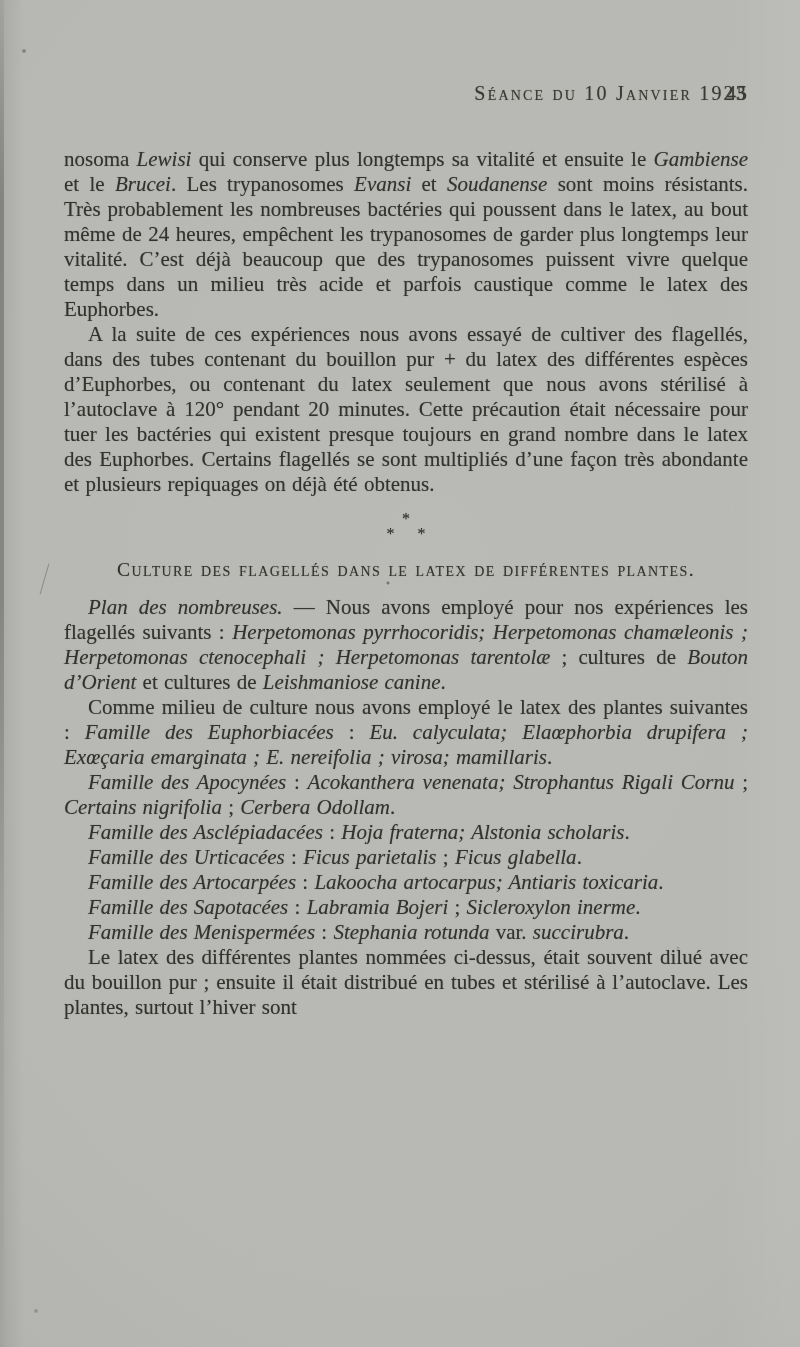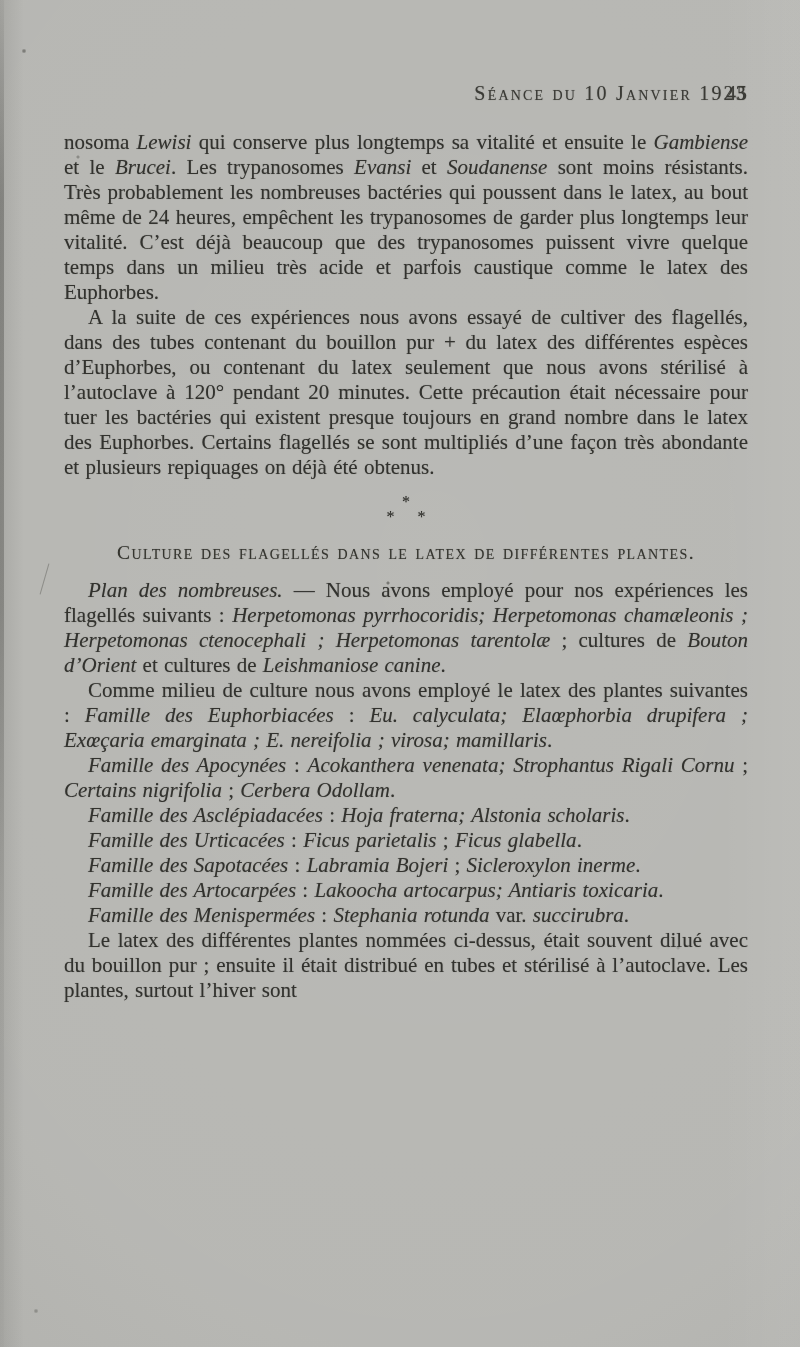--- a/index.html
+++ b/index.html
@@ -48,7 +48,7 @@
     letter-spacing: 1px;
   }
   .text-block {
-    position: absolute; top: 130px; left: 64px; width: 684px;
+    position: absolute; top: 147px; left: 64px; width: 684px;
     font-size: 21px; line-height: 25px;
     text-align: justify;
     word-spacing: 1px;

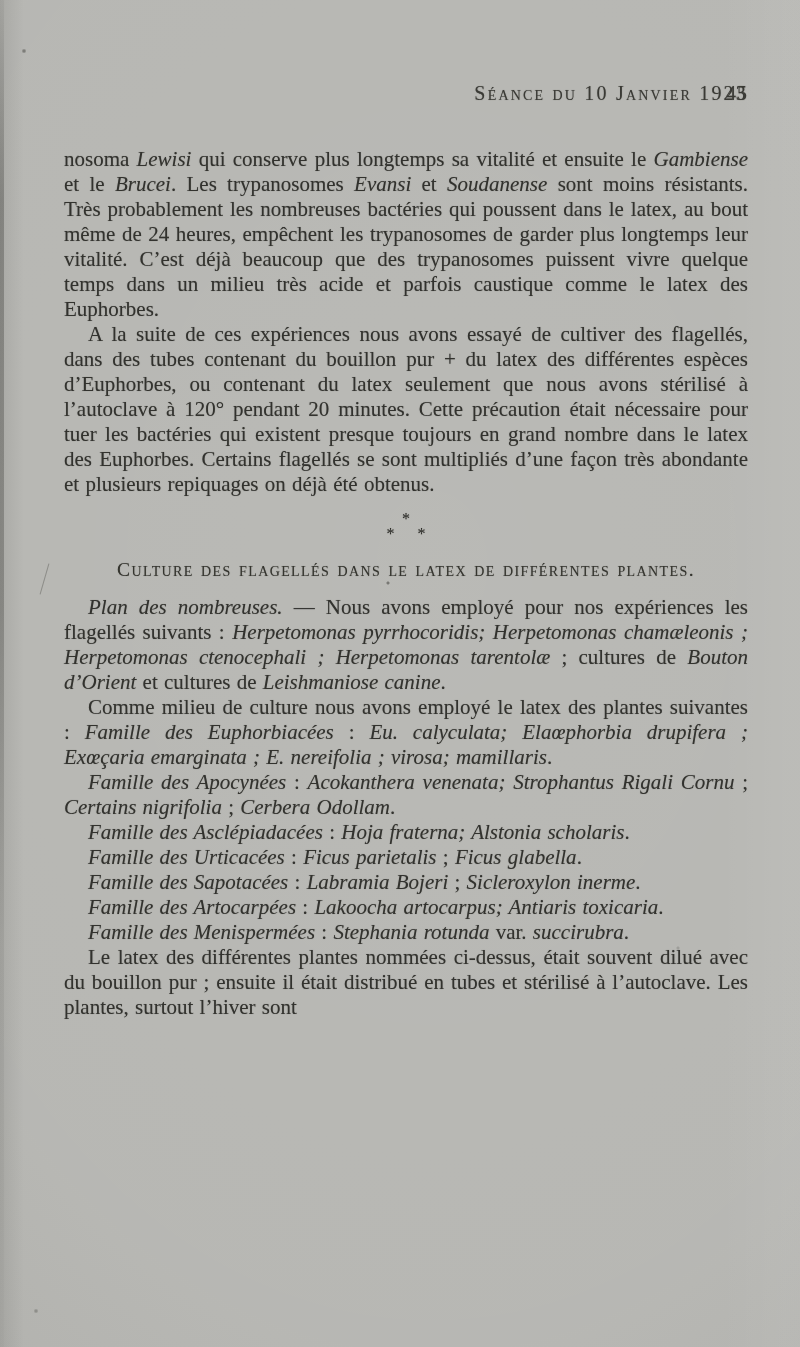--- a/index.html
+++ b/index.html
@@ -100,8 +100,8 @@
       <p class="para indent"><i>Famille des Apocynées</i><span> : </span><i>Acokanthera venenata; Strophantus Rigali Cornu</i><span> ; </span><i>Certains nigrifolia</i><span> ; </span><i>Cerbera Odollam</i><span>.</span></p>
       <p class="para indent"><i>Famille des Asclépiadacées</i><span> : </span><i>Hoja fraterna; Alstonia scholaris</i><span>.</span></p>
       <p class="para indent"><i>Famille des Urticacées</i><span> : </span><i>Ficus parietalis</i><span> ; </span><i>Ficus glabella</i><span>.</span></p>
+      <p class="para indent"><i>Famille des Artocarpées</i><span> : </span><i>Lakoocha artocarpus; Antiaris toxicaria</i><span>.</span></p>
       <p class="para indent"><i>Famille des Sapotacées</i><span> : </span><i>Labramia Bojeri</i><span> ; </span><i>Sicleroxylon inerme</i><span>.</span></p>
-      <p class="para indent"><i>Famille des Artocarpées</i><span> : </span><i>Lakoocha artocarpus; Antiaris toxicaria</i><span>.</span></p>
       <p class="para indent"><i>Famille des Menispermées</i><span> : </span><i>Stephania rotunda</i><span> var. </span><i>succirubra</i><span>.</span></p>
       <p class="para indent"><span>Le latex des différentes plantes nommées ci-dessus, était souvent dilué avec du bouillon pur ; ensuite il était distribué en tubes et stérilisé à l’autoclave. Les plantes, surtout l’hiver sont</span></p>
     </main>

